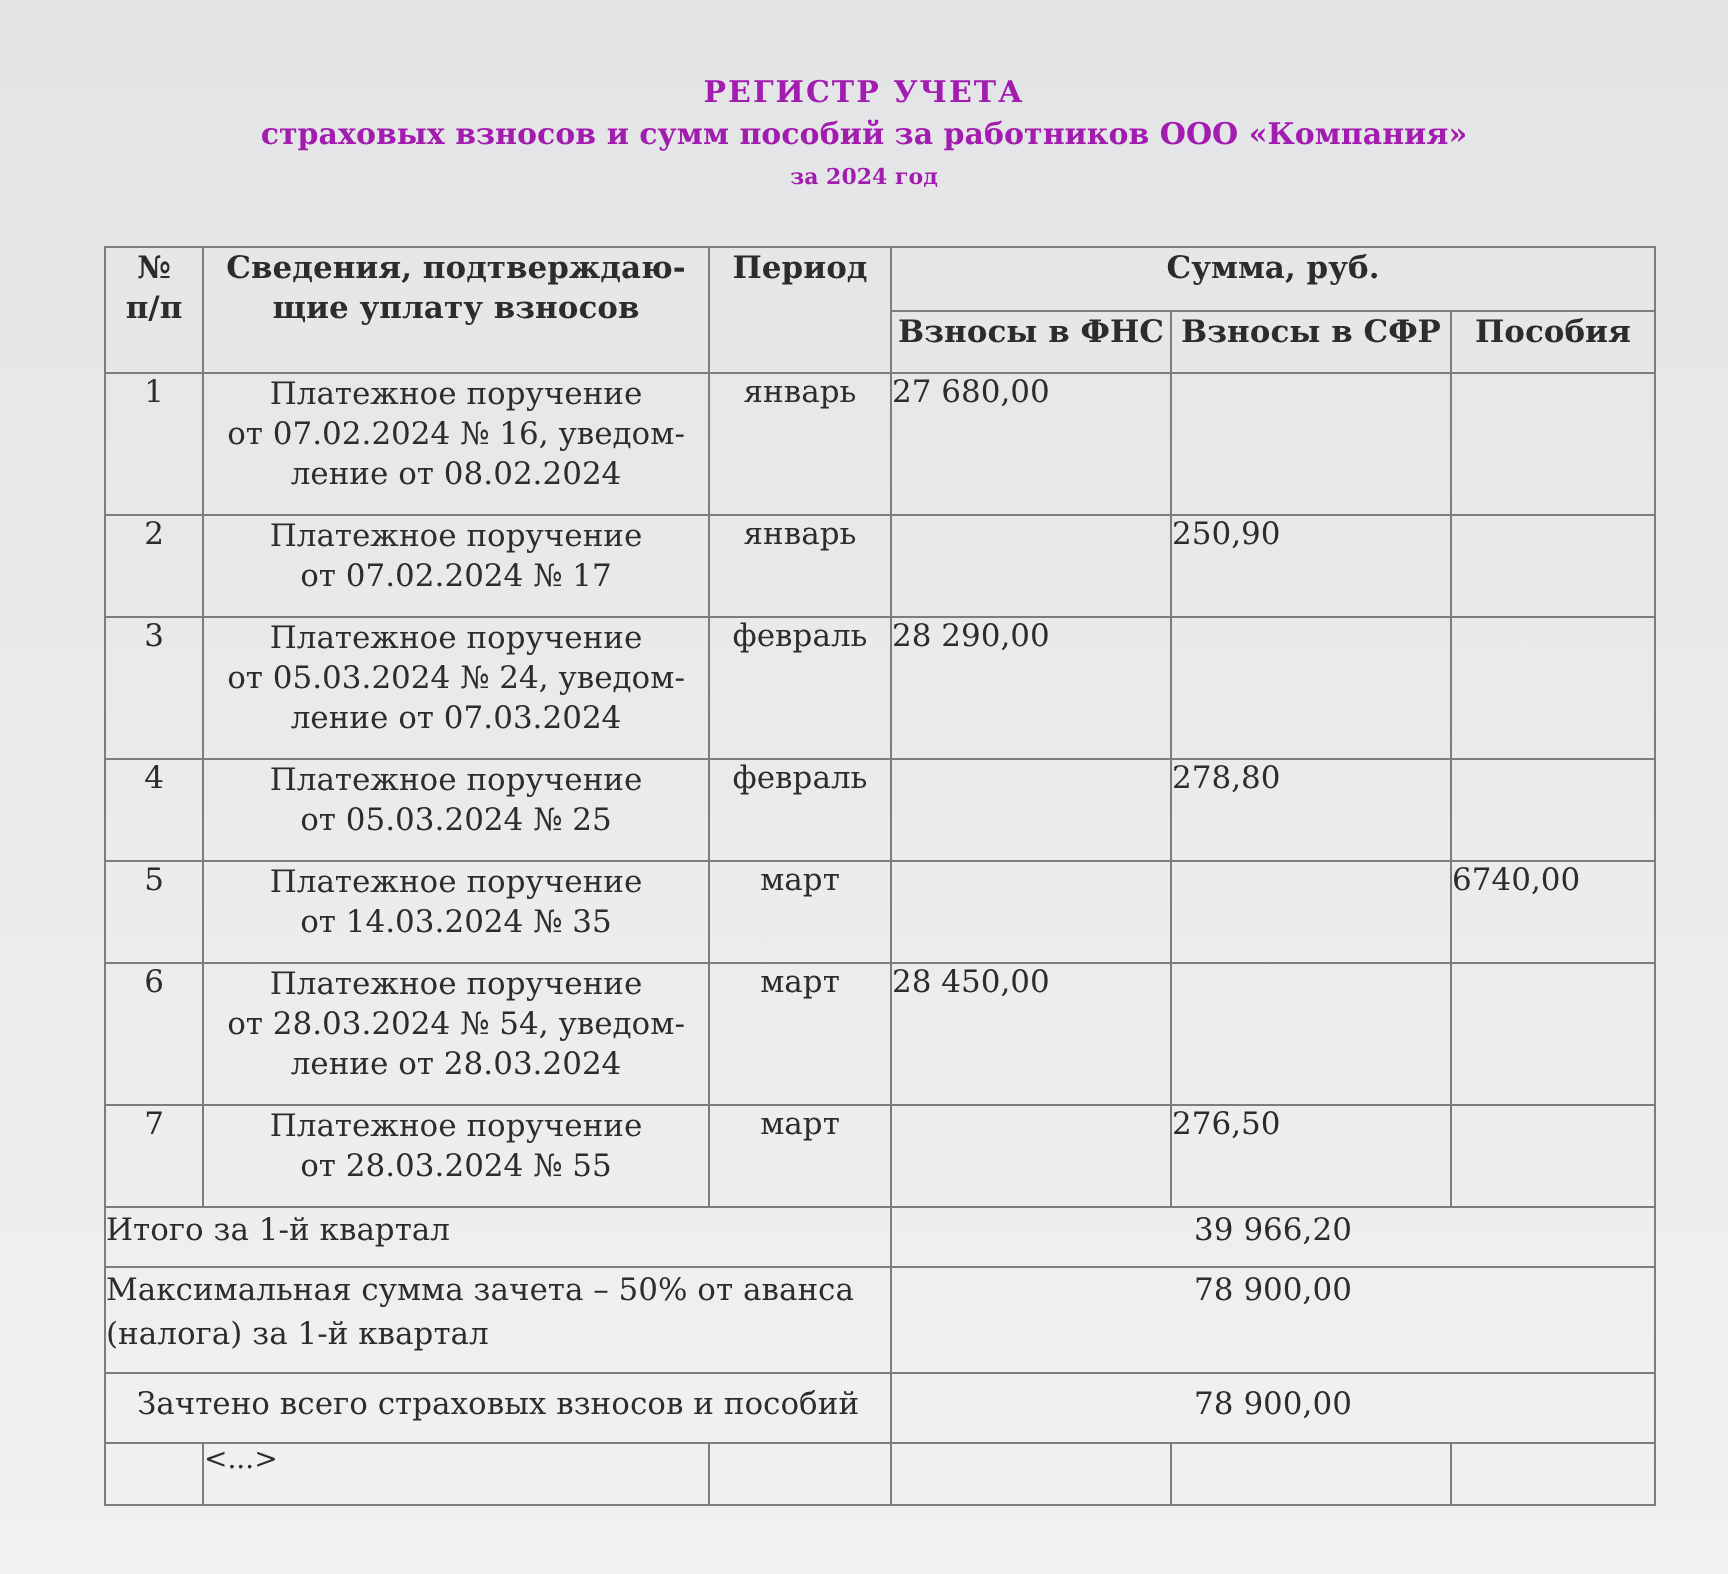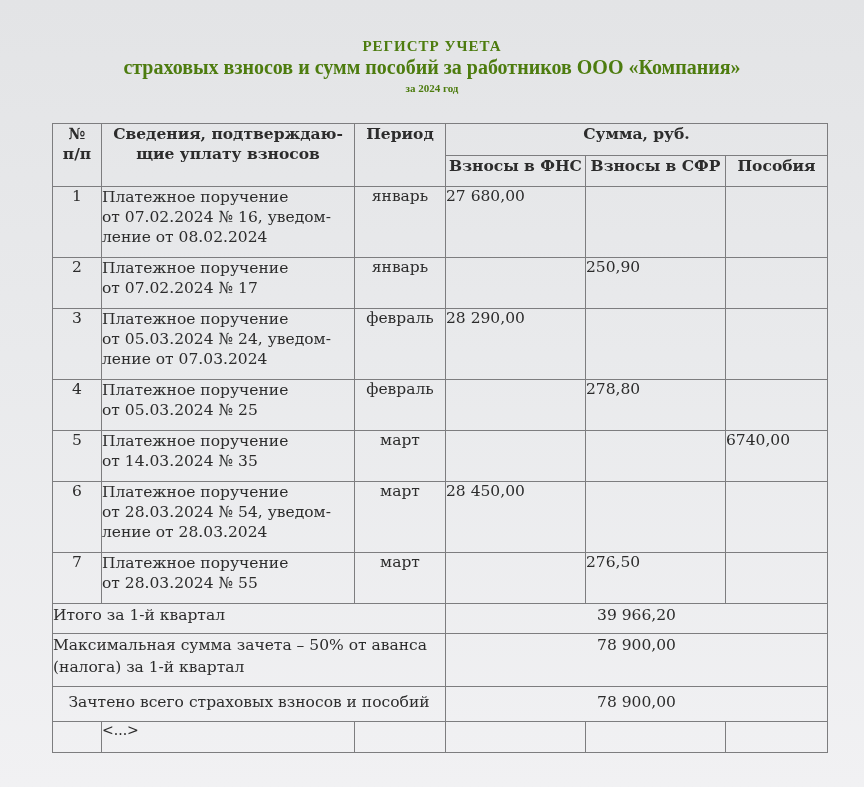--- a/index.html
+++ b/index.html
@@ -12,7 +12,7 @@
   }
   .title-block {
     position: absolute; left: 0; top: 36px; width: 864px;
-    text-align: center; font-weight: bold; color: #4d7c0f; font-family: Liberation Serif, serif;
+    text-align: center; font-weight: bold; color: #a21caf;
   }
   .title-block .t1 { font-size: 15px; letter-spacing: 1px; line-height: 21px; }
   .title-block .t2 { font-size: 20px; line-height: 21px; }

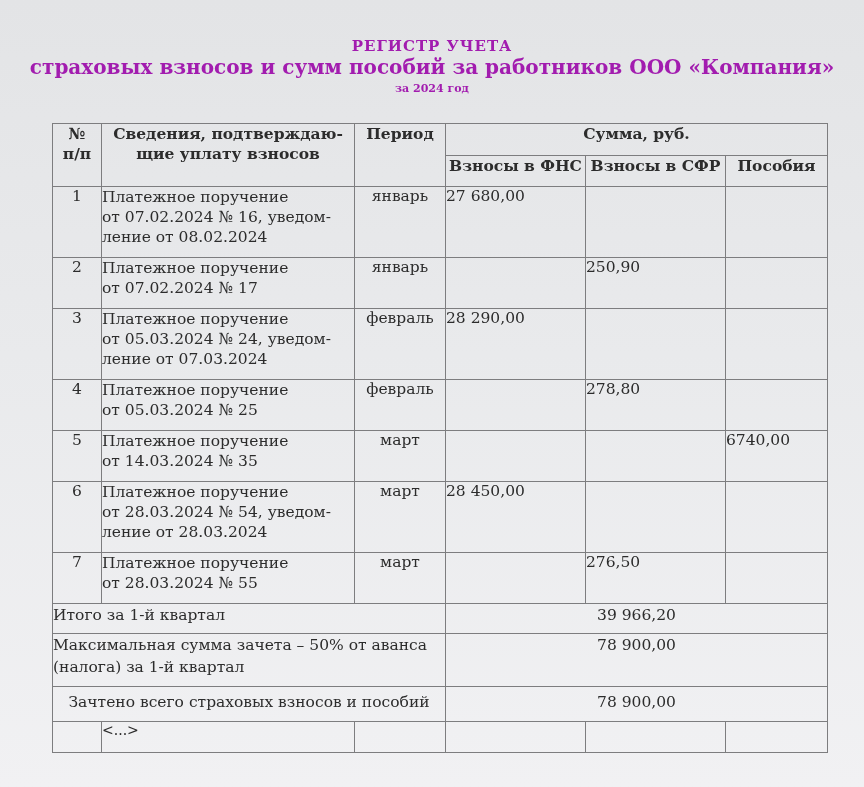--- a/index.html
+++ b/index.html
@@ -15,7 +15,7 @@
     text-align: center; font-weight: bold; color: #a21caf;
   }
   .title-block .t1 { font-size: 15px; letter-spacing: 1px; line-height: 21px; }
-  .title-block .t2 { font-size: 20px; line-height: 21px; }
+  .title-block .t2 { font-size: 15px; line-height: 21px; }
   .title-block .t3 { font-size: 11px; line-height: 21px; }
   table.reg {
     position: absolute; left: 52px; top: 123px;

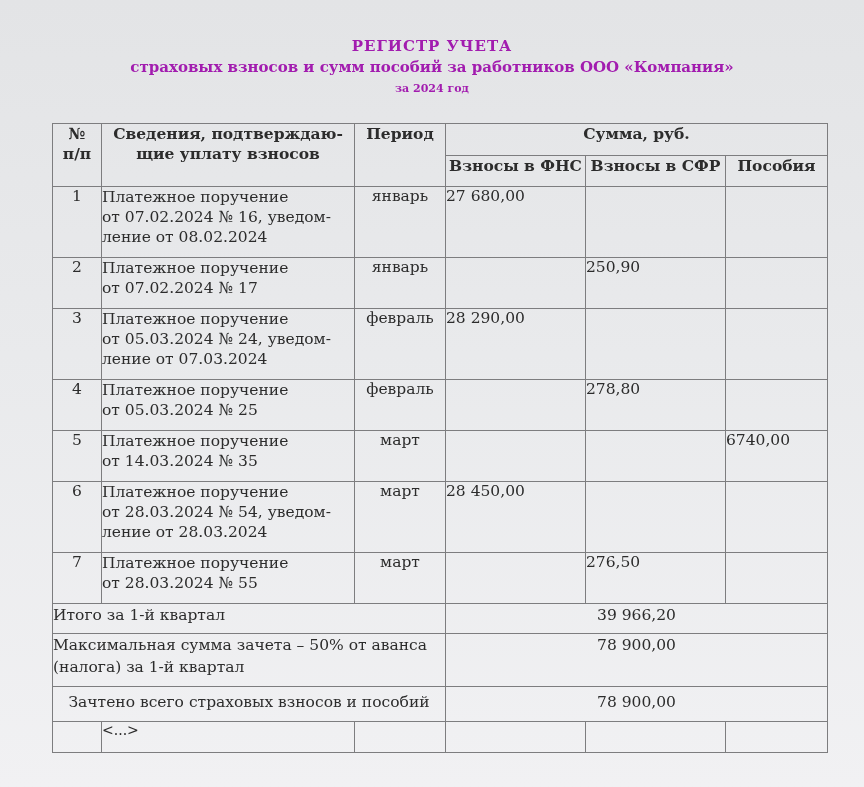--- a/index.html
+++ b/index.html
@@ -37,7 +37,7 @@
   th.h-sum { height: 31px; line-height: 30px; vertical-align: middle; }
   th.h-sub { height: 30px; line-height: 30px; vertical-align: middle; margin-top: 38px; }
   td.num { text-align: center; padding-top: 8px; }
-  td.info { text-align: left; padding: 8px 6px 0 6px; line-height: 20px; }
+  td.info { text-align: center; padding: 8px 6px 0 6px; line-height: 20px; }
   td.period { text-align: center; padding-top: 8px; }
   td.amt { padding-top: 8px; }
   tr.r3 td { height: 70px; }

